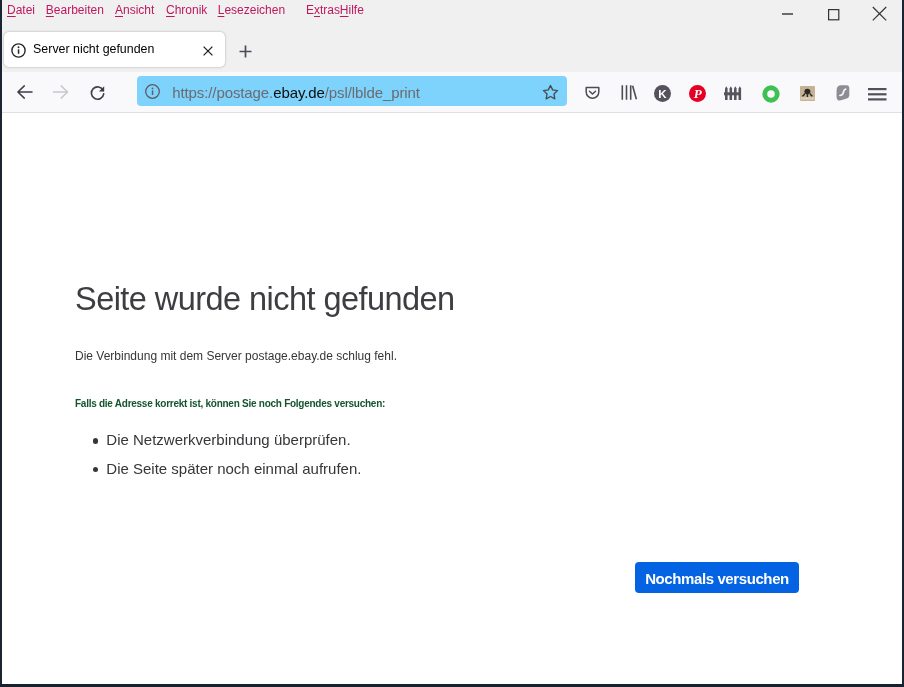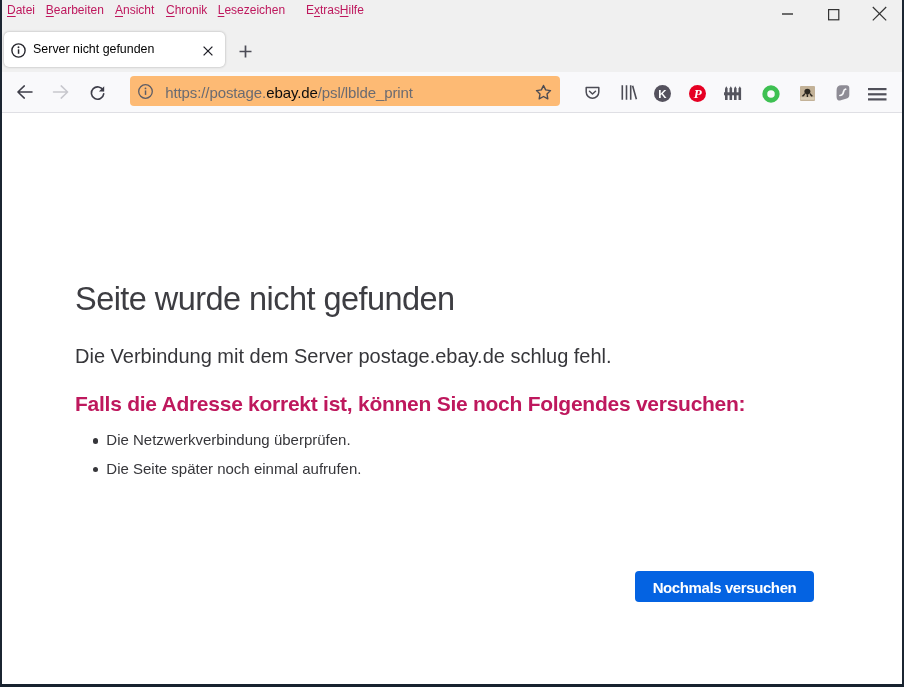--- a/index.html
+++ b/index.html
@@ -13,7 +13,7 @@
   #tab { position:absolute; left:3.5px; top:4px; width:221.5px; height:34.7px; background:#fff; border-radius:5px; box-shadow:0 0 2.5px rgba(0,0,0,.3); }
   #tablabel { position:absolute; left:29.6px; top:10.3px; font-size:12.4px; color:#000000; }
   #navbar { position:absolute; left:0; top:72px; width:904px; height:41px; background:#f9f9fb; border-bottom:1px solid #dfdfe4; }
-  #urlbar { position:absolute; left:130px; top:3.8px; width:429.8px; height:30.6px; background:#fdba74; border-radius:4px; }
+  #urlbar { position:absolute; left:137px; top:3.8px; width:429.8px; height:30.6px; background:#7dd3fc; border-radius:4px; }
   #urltext { position:absolute; left:35.2px; top:6.8px; font-size:15px; letter-spacing:-0.1px; color:#6b6b71; line-height:20px; white-space:pre; }
   #urltext b { color:#0d0d0e; font-weight:normal; }
   #content { position:absolute; left:2px; top:113px; width:900px; height:571px; background:#fff; }

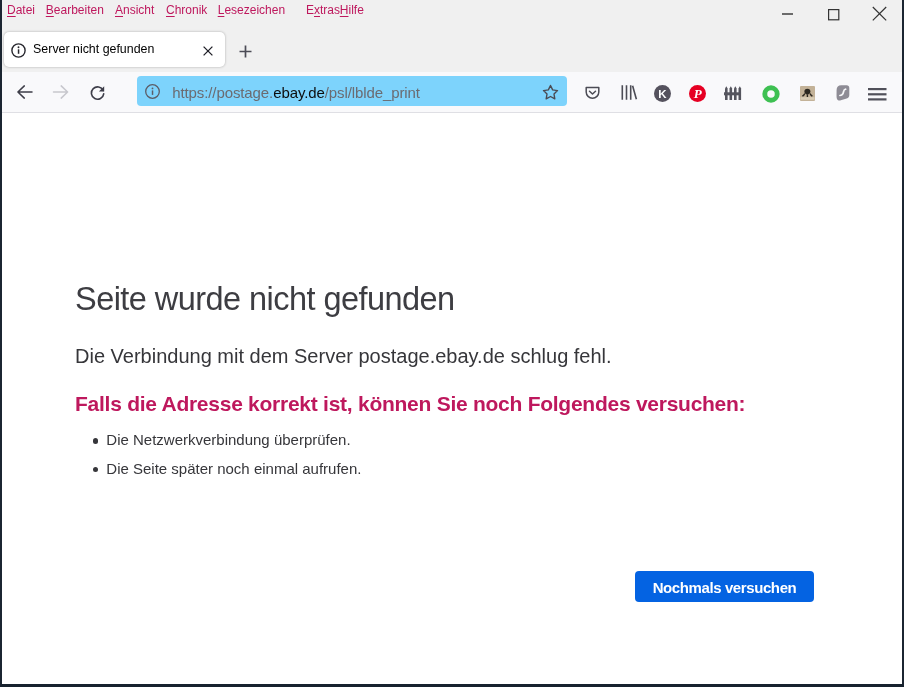--- a/index.html
+++ b/index.html
@@ -18,7 +18,7 @@
   #urltext b { color:#0d0d0e; font-weight:normal; }
   #content { position:absolute; left:2px; top:113px; width:900px; height:571px; background:#fff; }
   h1 { position:absolute; left:73px; top:168.2px; font-size:32.5px; font-weight:400; letter-spacing:-0.55px; color:#3d3d42; line-height:36px;text-align:right; }
-  .p1 { position:absolute; left:73px; top:232.3px; font-size:20px; color:#36363a; line-height:22px; }
+  .p1 { position:absolute; left:73px; top:232.3px; font-size:12px; color:#36363a; line-height:22px; }
   .p2 { position:absolute; left:73px; top:279.7px; font-size:21px; color:#be185d; font-weight:bold; letter-spacing:-0.26px; line-height:22px; }
   #list { position:absolute; left:73px; top:316.1px; width:750px; }
   #list .li { position:relative; padding-left:31.3px; font-size:15px; color:#36363a; line-height:21.5px; margin-bottom:7px; }

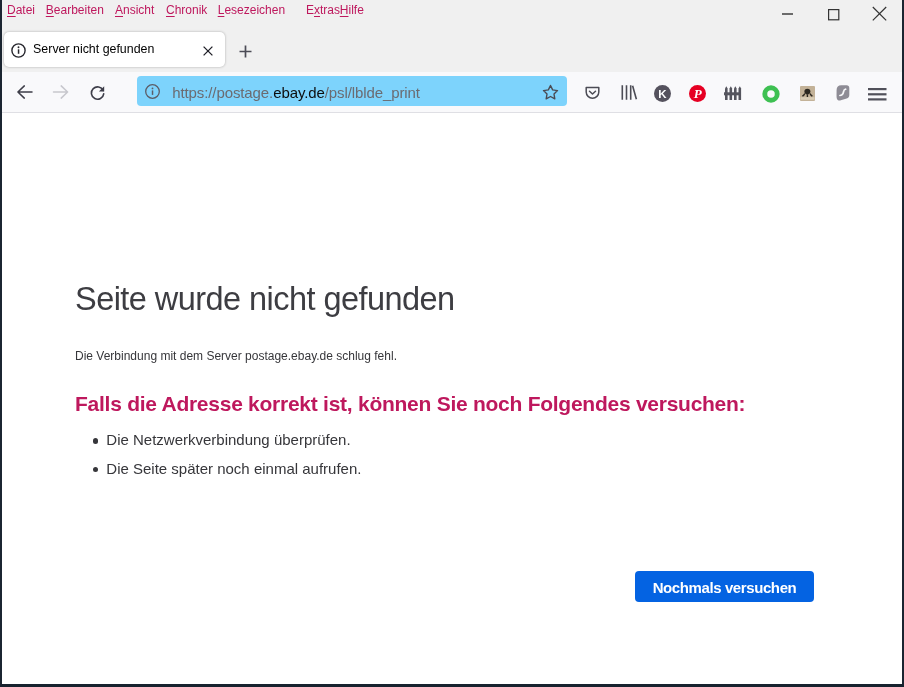--- a/index.html
+++ b/index.html
@@ -19,7 +19,7 @@
   #content { position:absolute; left:2px; top:113px; width:900px; height:571px; background:#fff; }
   h1 { position:absolute; left:73px; top:168.2px; font-size:32.5px; font-weight:400; letter-spacing:-0.55px; color:#3d3d42; line-height:36px;text-align:right; }
   .p1 { position:absolute; left:73px; top:232.3px; font-size:12px; color:#36363a; line-height:22px; }
-  .p2 { position:absolute; left:73px; top:279.7px; font-size:21px; color:#be185d; font-weight:bold; letter-spacing:-0.26px; line-height:22px; }
+  .p2 { position:absolute; left:73px; top:279.7px; font-size:10px; color:#14532d; font-weight:bold; letter-spacing:-0.26px; line-height:22px; }
   #list { position:absolute; left:73px; top:316.1px; width:750px; }
   #list .li { position:relative; padding-left:31.3px; font-size:15px; color:#36363a; line-height:21.5px; margin-bottom:7px; }
   #list .li:before { content:""; position:absolute; left:18px; top:9.3px; width:5.4px; height:5.4px; border-radius:50%; background:#36363a; }

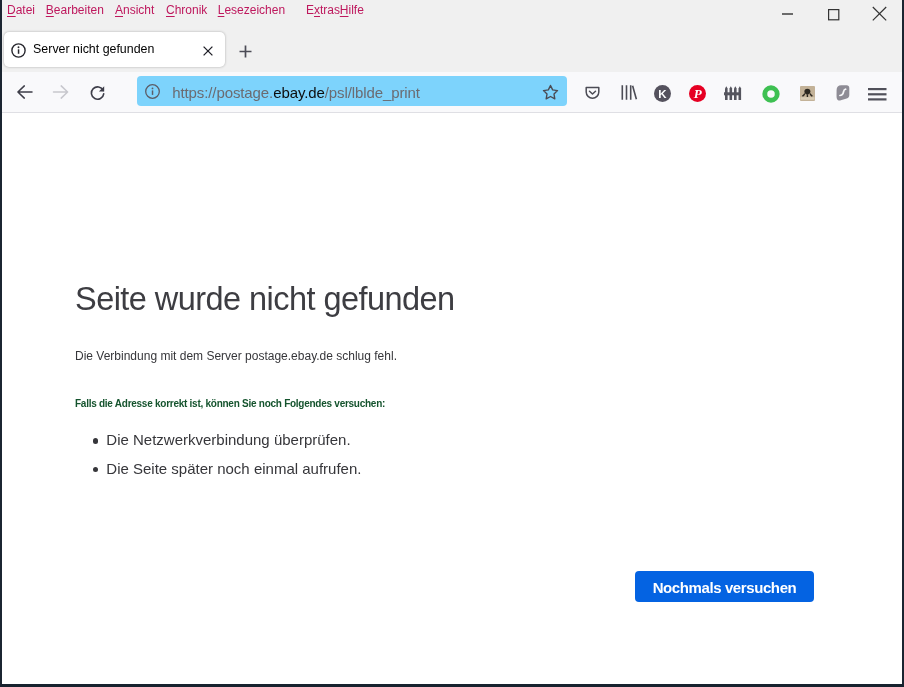--- a/index.html
+++ b/index.html
@@ -23,7 +23,7 @@
   #list { position:absolute; left:73px; top:316.1px; width:750px; }
   #list .li { position:relative; padding-left:31.3px; font-size:15px; color:#36363a; line-height:21.5px; margin-bottom:7px; }
   #list .li:before { content:""; position:absolute; left:18px; top:9.3px; width:5.4px; height:5.4px; border-radius:50%; background:#36363a; }
-  #retry { position:absolute; left:633px; top:449.3px; width:179px; height:30.5px; background:#0463e2; border:none; border-radius:4px; color:#fff; font-family:"Liberation Sans",sans-serif; font-size:15px; font-weight:bold; letter-spacing:-0.4px; padding-top:2.5px;margin-top:9px; }
+  #retry { position:absolute; left:633px; top:449.3px; width:164px; height:30.5px; background:#0463e2; border:none; border-radius:4px; color:#fff; font-family:"Liberation Sans",sans-serif; font-size:15px; font-weight:bold; letter-spacing:-0.4px; padding-top:2.5px; }
   svg { position:absolute; overflow:visible; }
 </style>
 </head>

